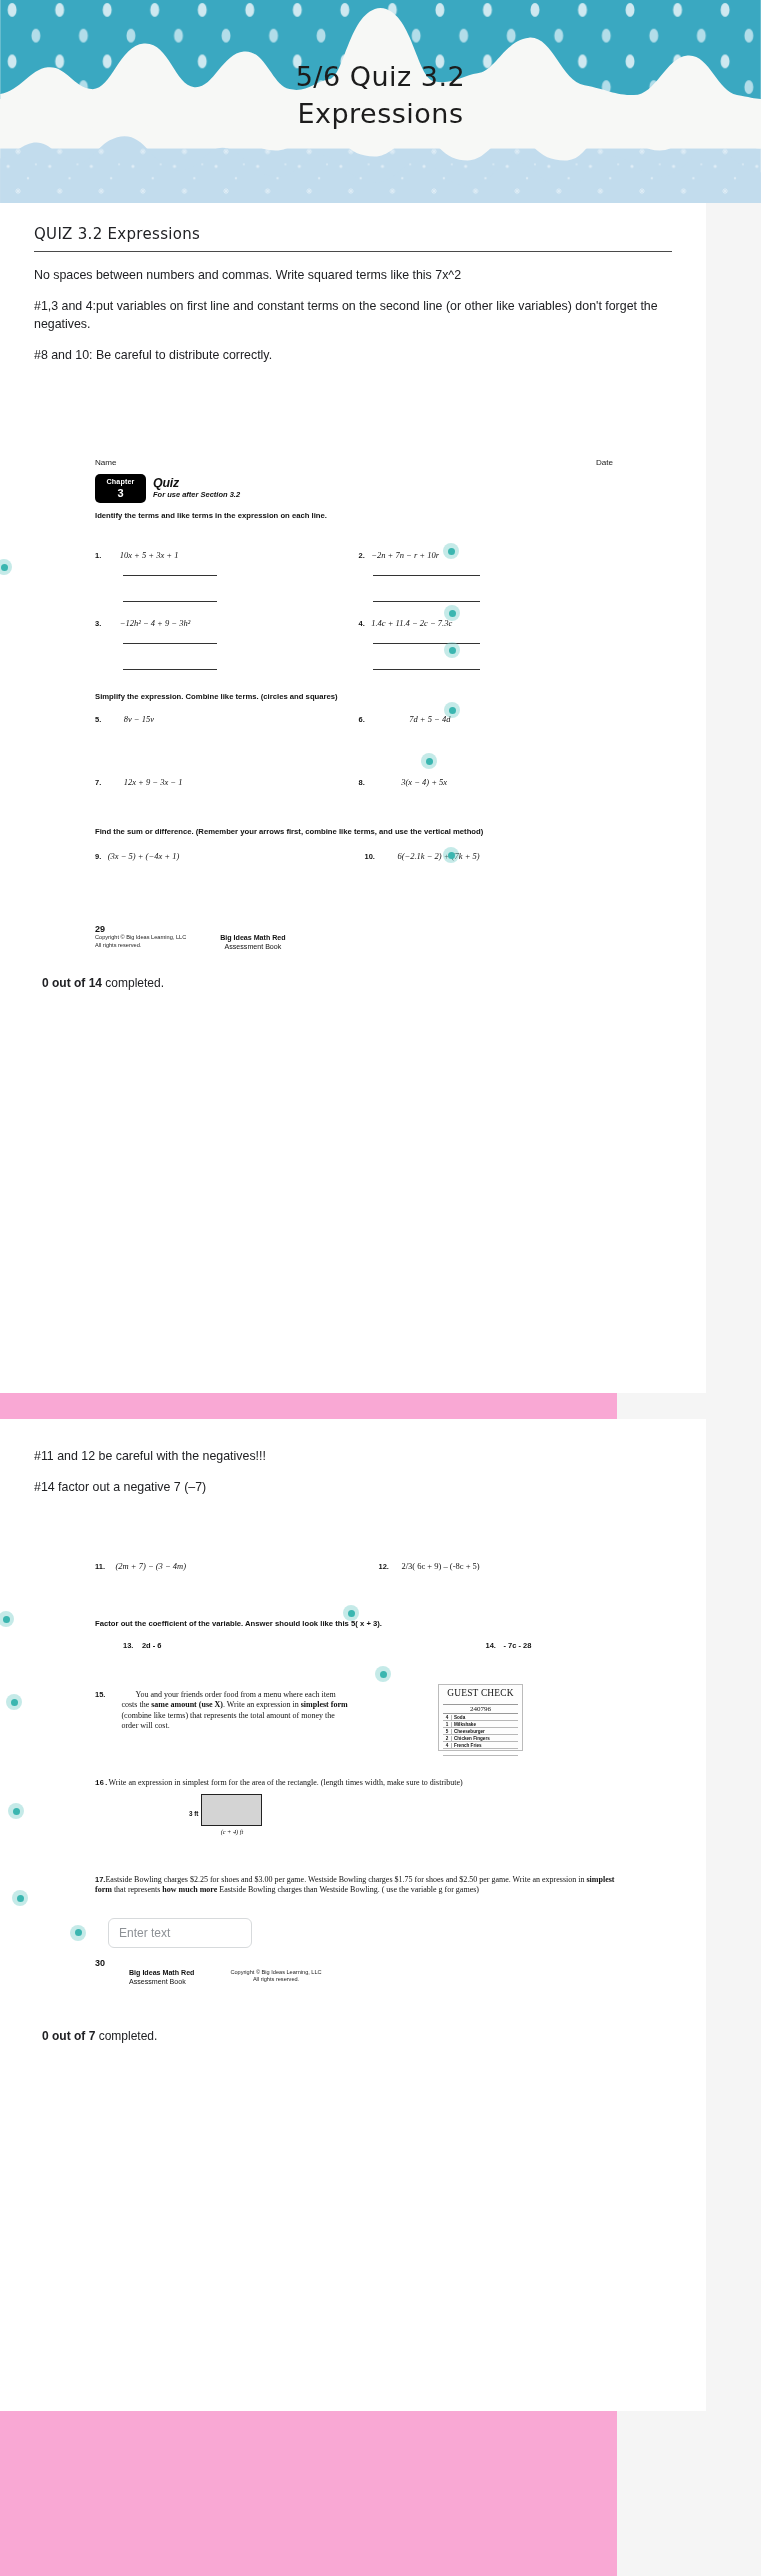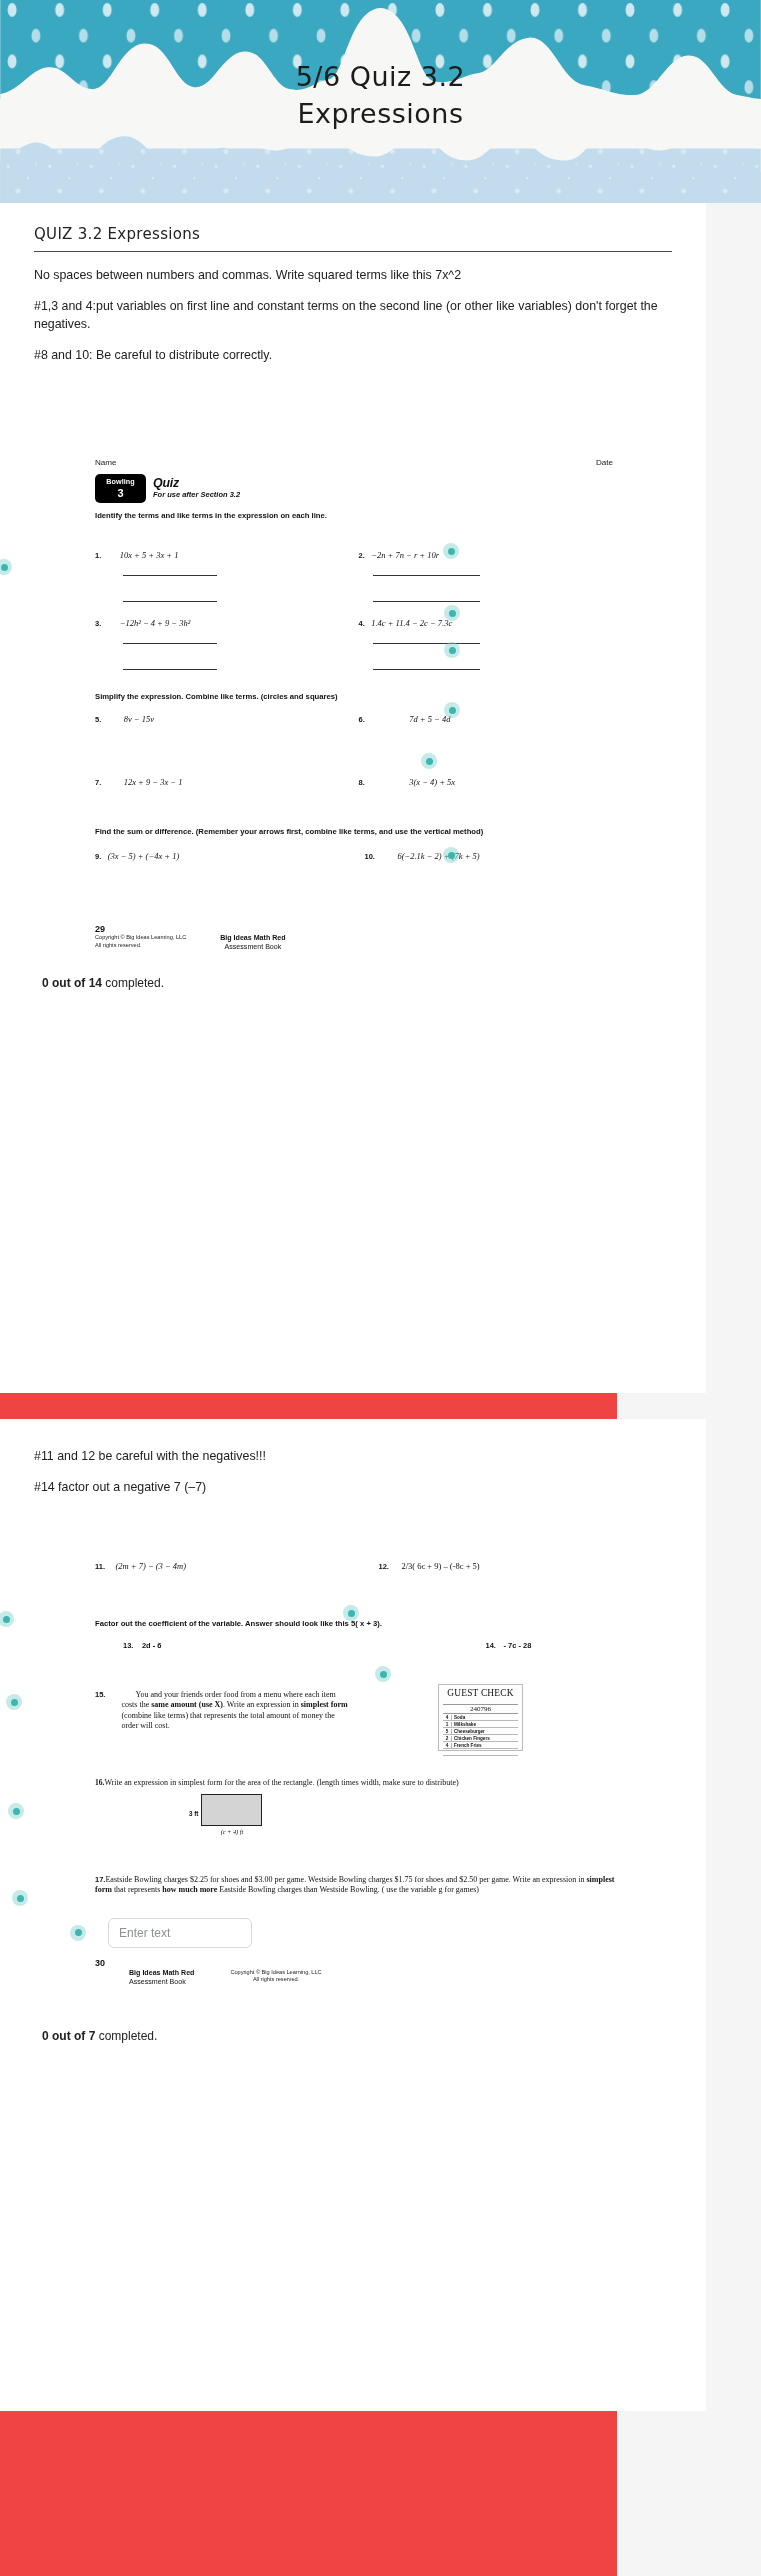--- a/index.html
+++ b/index.html
@@ -10,7 +10,7 @@
     font-family: "Liberation Sans", sans-serif;
     color: #202124;
   }
-  .page { position: relative; width: 617px; min-height: 2576px; background:#ef4444; }
+  .page { position: relative; width: 617px; min-height: 2576px; background:#f9a8d4; }
 
   
   .banner { position: relative; width: 761px; height: 203px; overflow: hidden; background:#f7f8f6; }

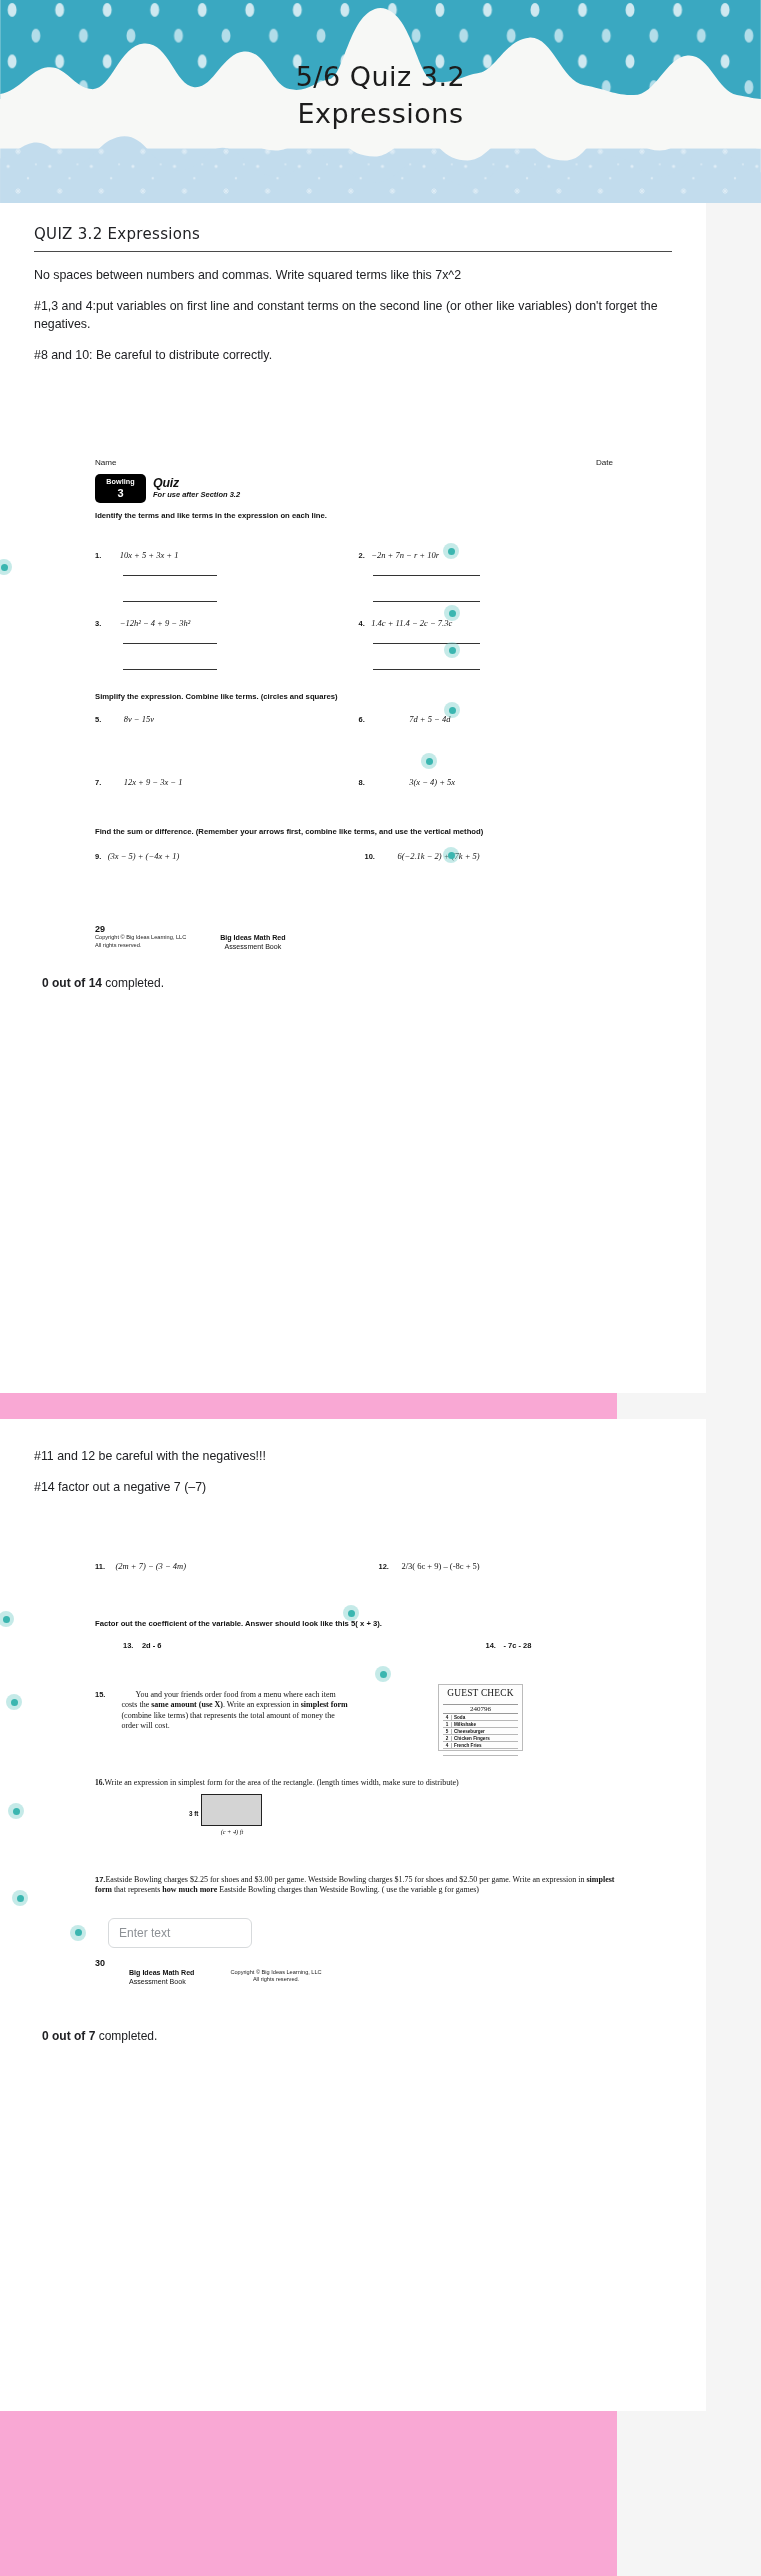--- a/index.html
+++ b/index.html
@@ -262,7 +262,7 @@
 
       <div class="ws-chapter-row">
         <div class="chapter-badge">
-          <span class="cw">Bowling</span>
+          <span class="cw">Chapter</span>
           <span class="cn">3</span>
         </div>
         <div class="quiz-label">

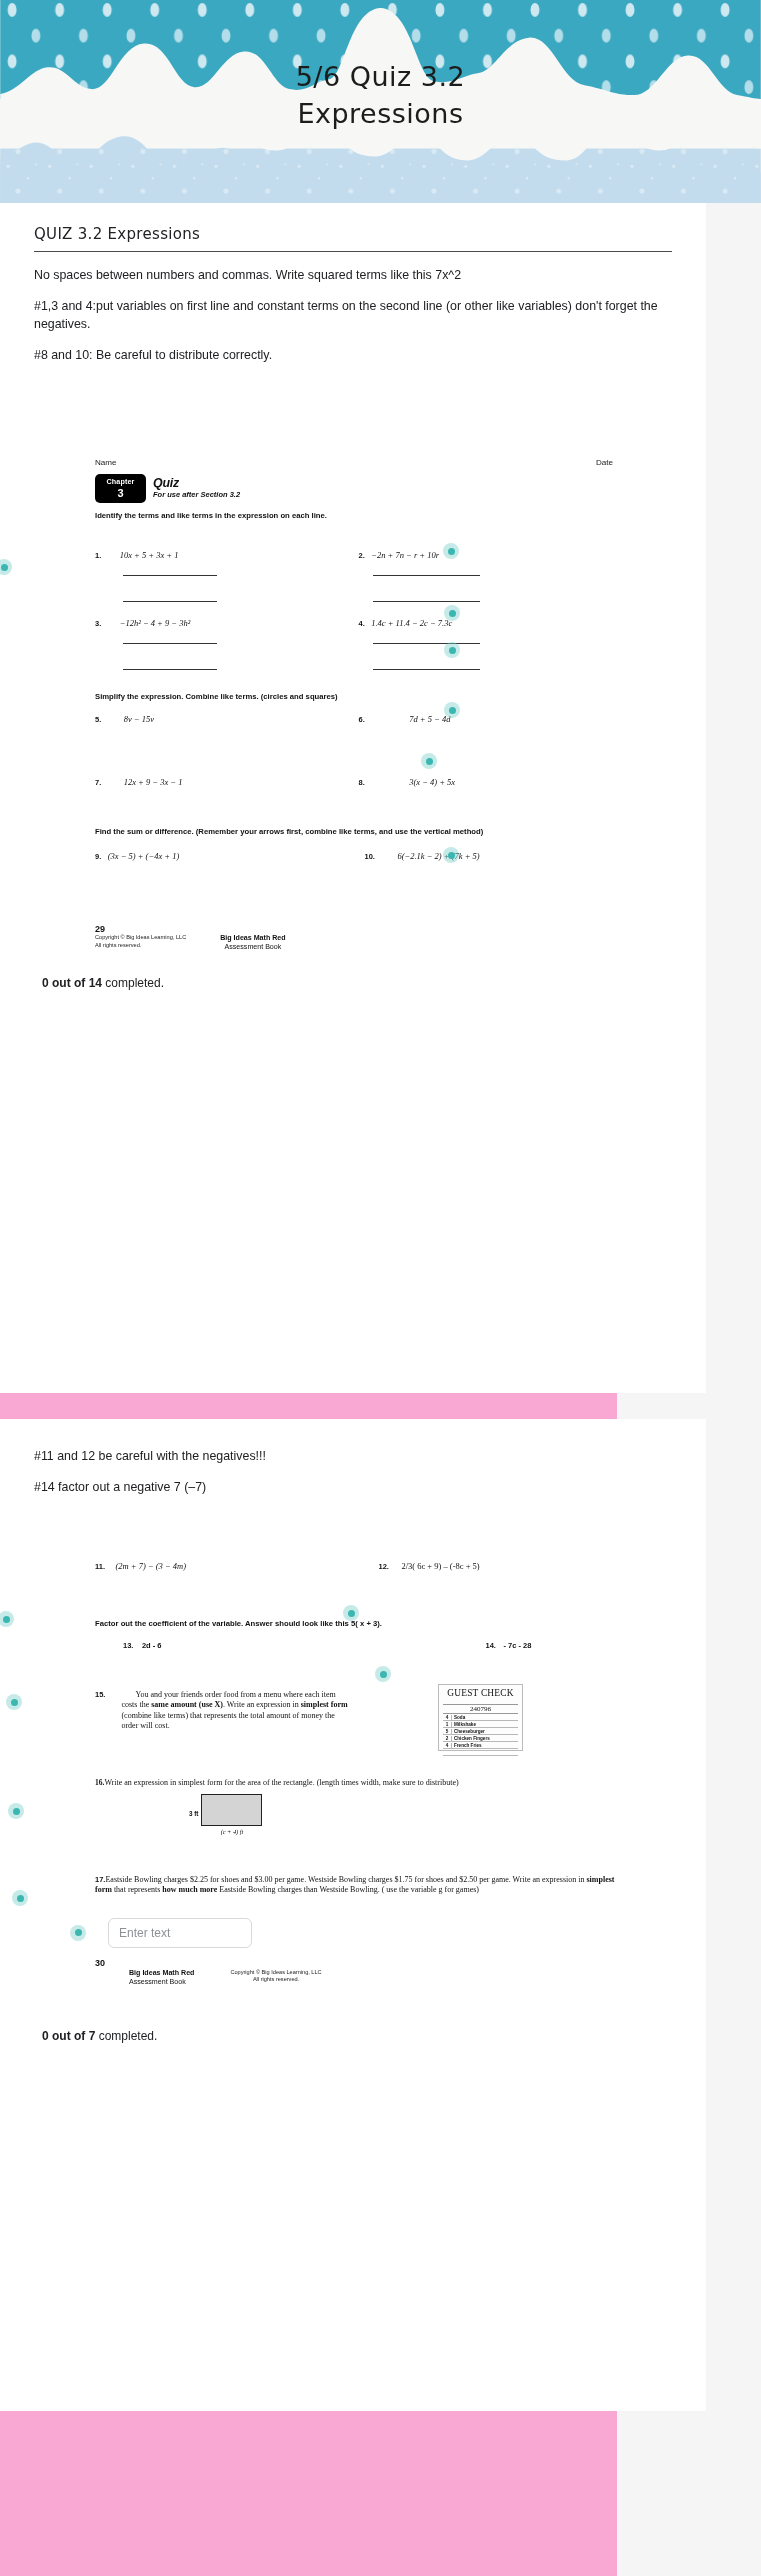--- a/index.html
+++ b/index.html
@@ -323,7 +323,7 @@
         </div>
         <div class="prob-col">
           <span class="prob-num">8.</span>
-          <span class="prob-expr" style="margin-left:40px;">3(x − 4) + 5x</span>
+          <span class="prob-expr" style="margin-left:32px;">3(x − 4) + 5x</span>
         </div>
       </div>
 

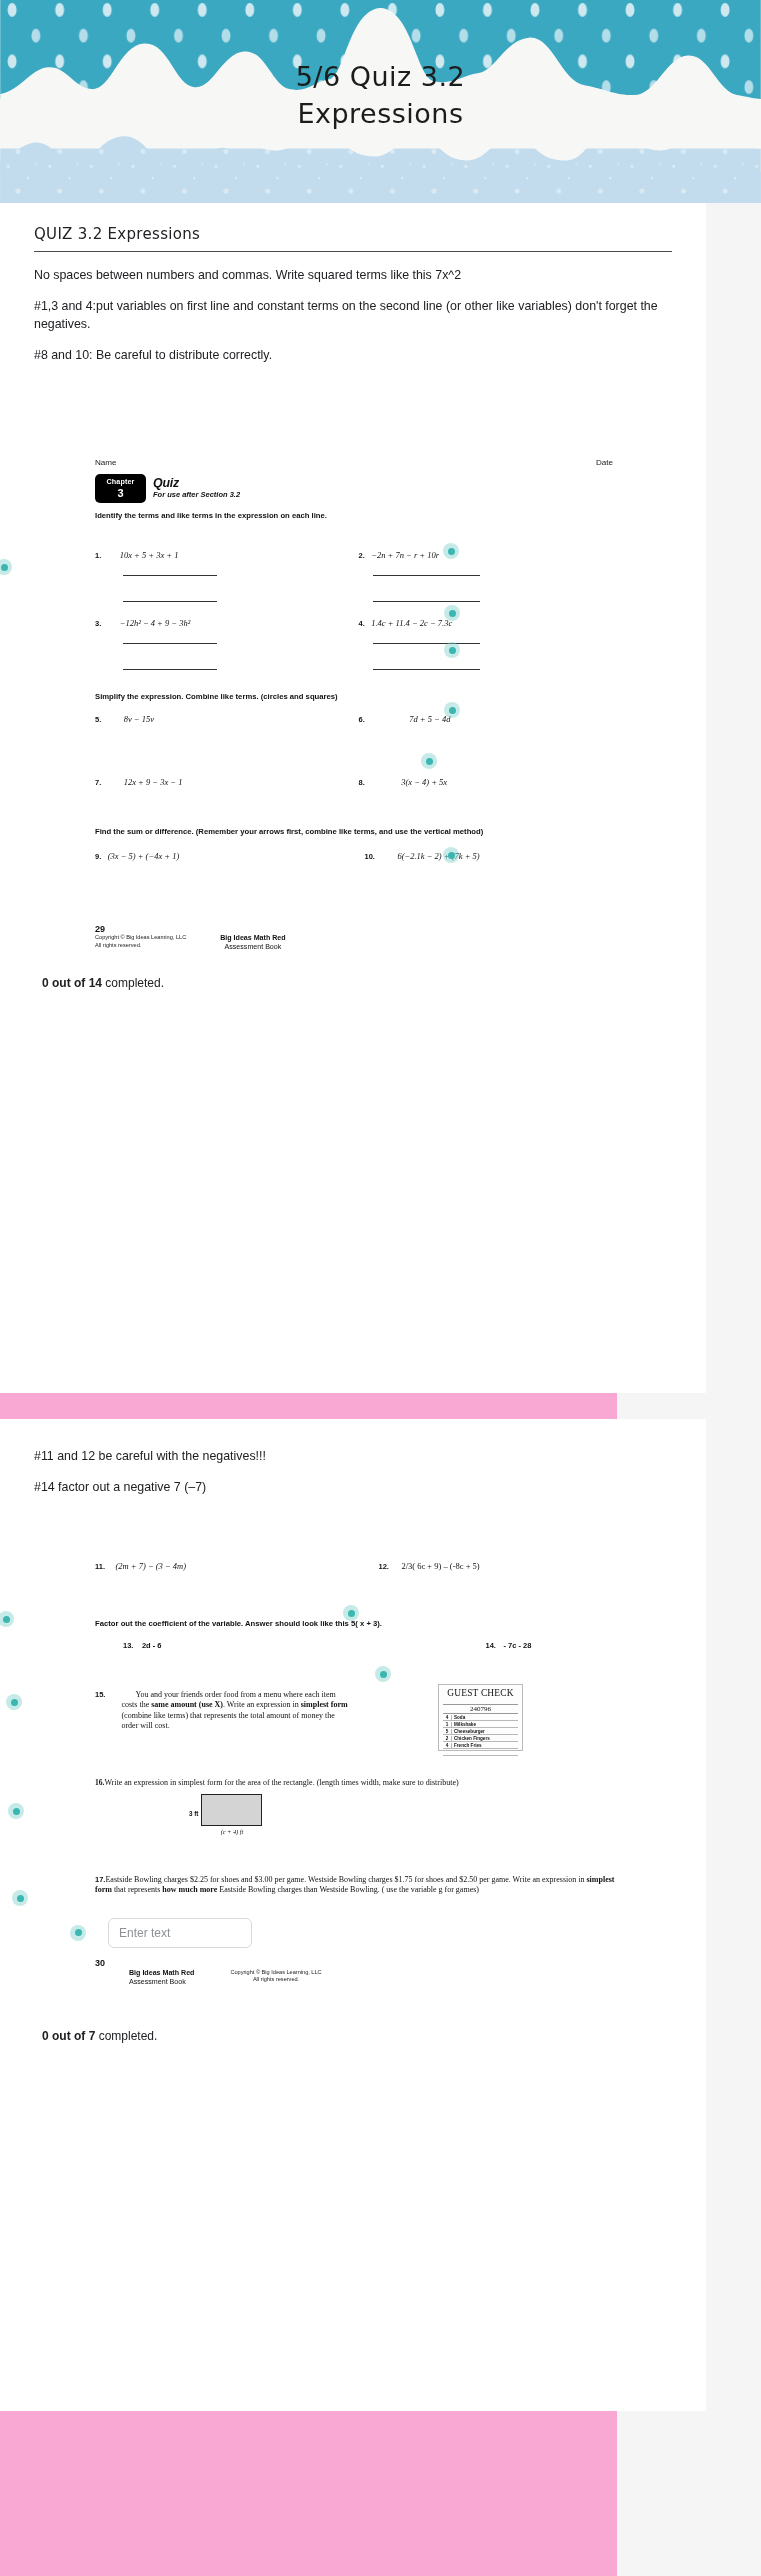--- a/index.html
+++ b/index.html
@@ -461,7 +461,7 @@
 
       <div style="margin: 46px 50px 0 61px;">
         <div style="font-family:'Liberation Serif', serif; font-size:8px; line-height:10.4px;">
-          <b style="font-family:Liberation Serif, serif; font-size:7.5px;">16.</b><span>Write an expression in simplest form for the area of the rectangle.   (length times width, make sure to distribute)</span>
+          <b style="font-family:Liberation Mono, monospace; font-size:7.5px;">16.</b><span>Write an expression in simplest form for the area of the rectangle.   (length times width, make sure to distribute)</span>
         </div>
         <div class="rect-fig">
           <div class="rect-lbl-l">3 ft</div>

